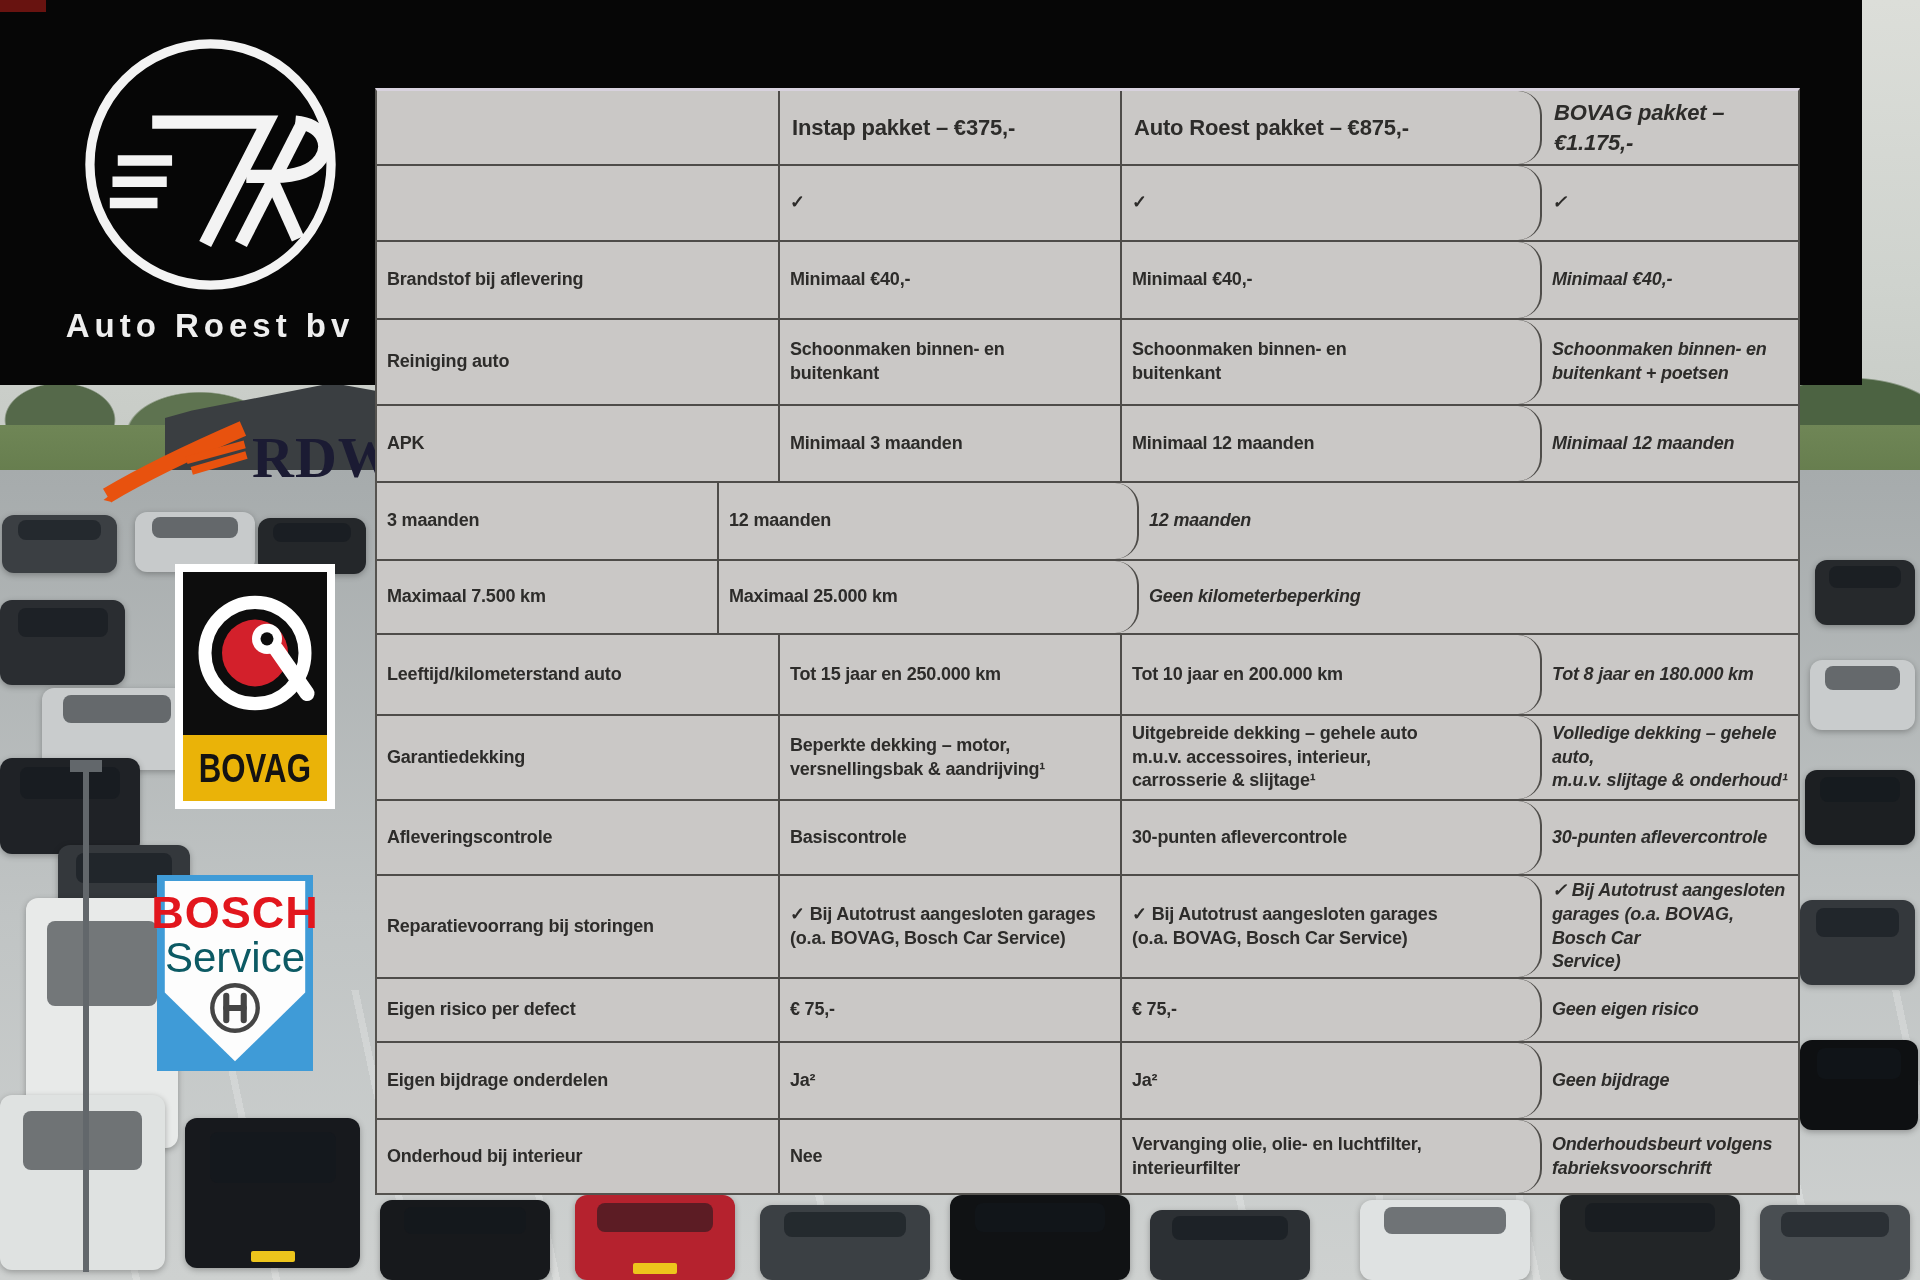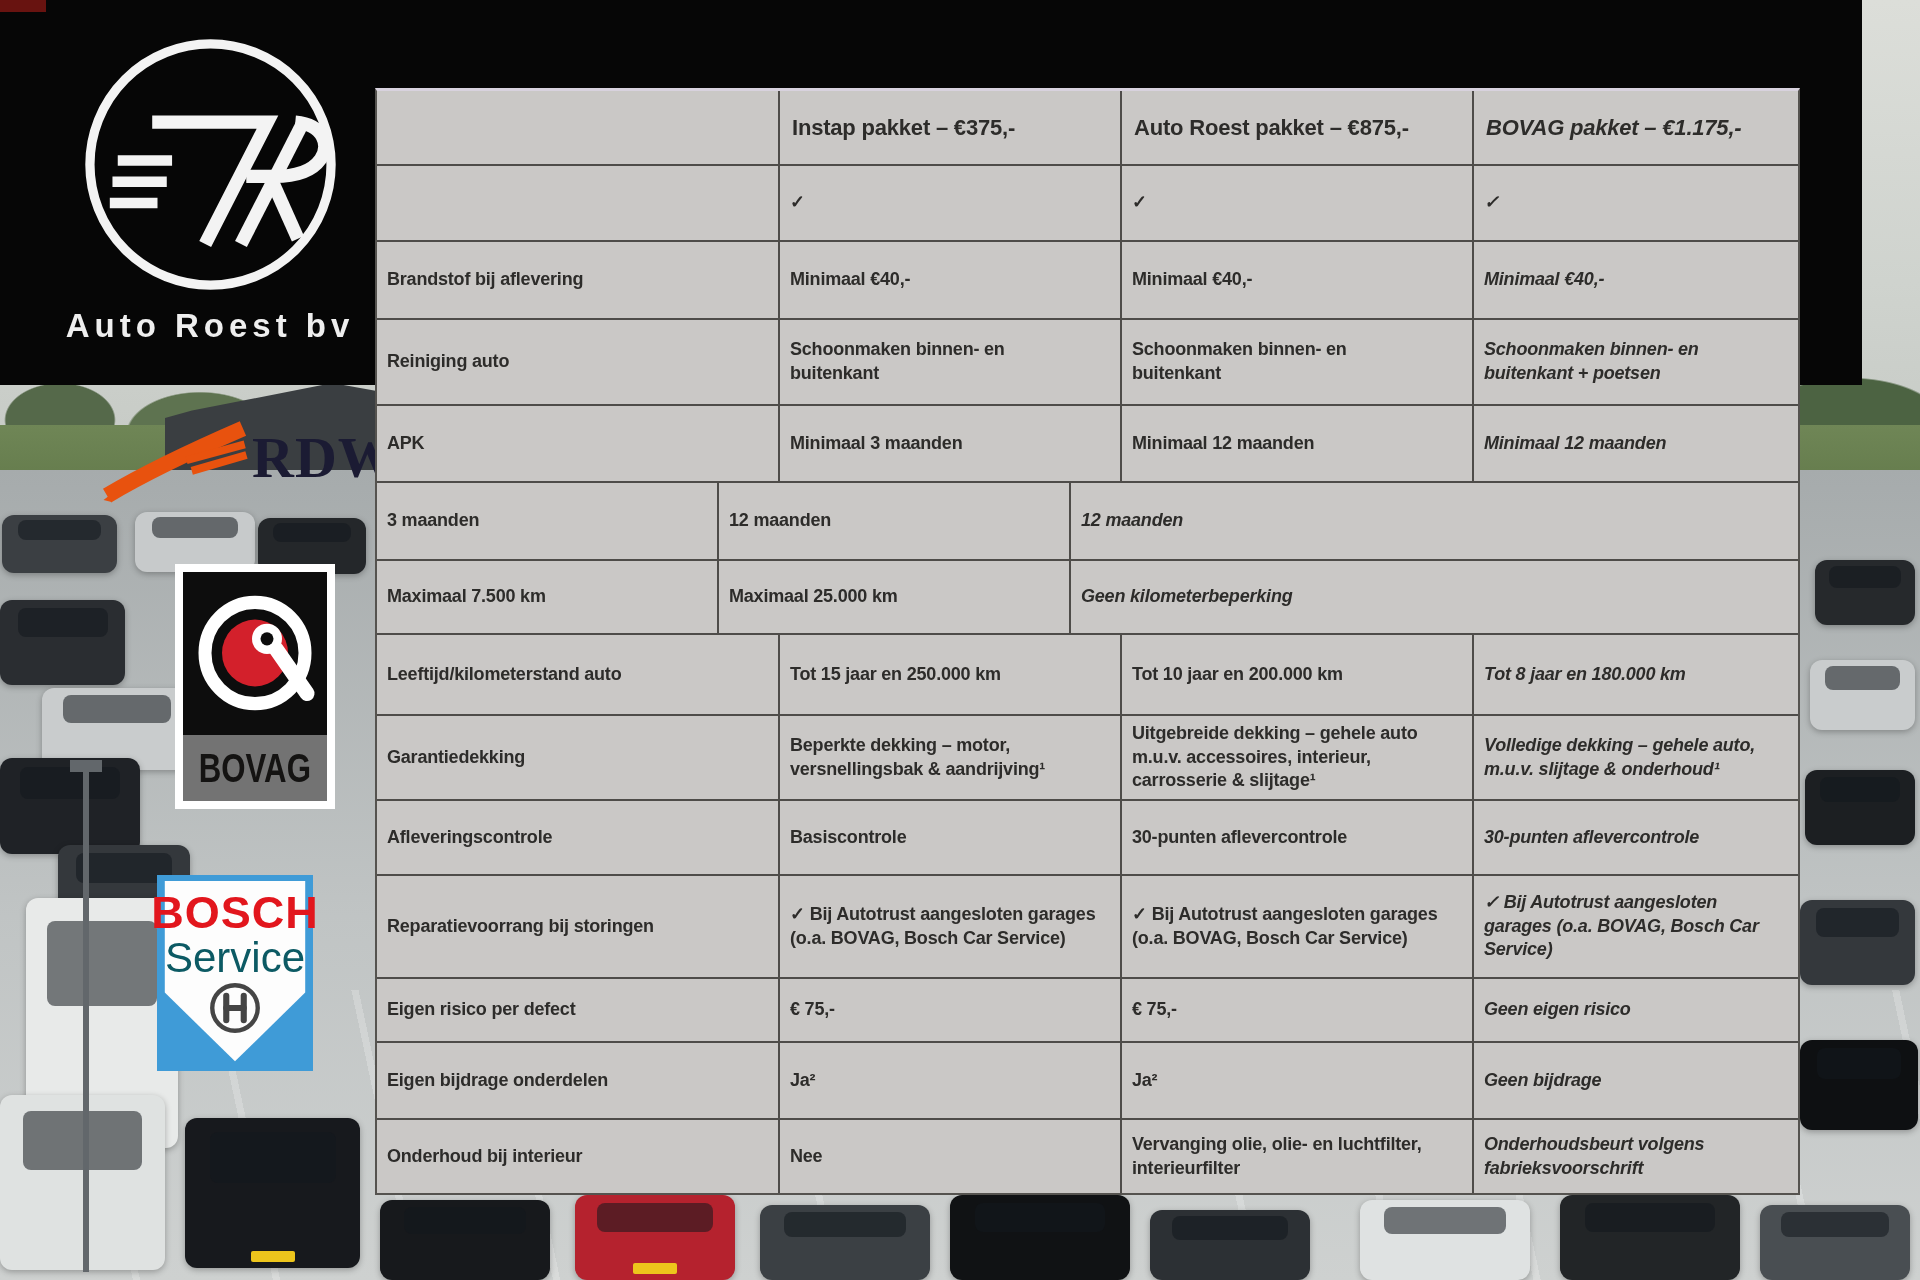--- a/index.html
+++ b/index.html
@@ -71,7 +71,7 @@
   .t-cell:last-child{border-right:none;font-style:italic;}
   .c0{width:403px;}
   .c1{width:342px;}
-  .c2{width:352px;}
+  .c2{width:420px;border-radius:24px;}
   .c3{flex:1;}
   .t-head .t-cell{font-size:22px;letter-spacing:-0.2px;padding-left:12px;}
 </style>

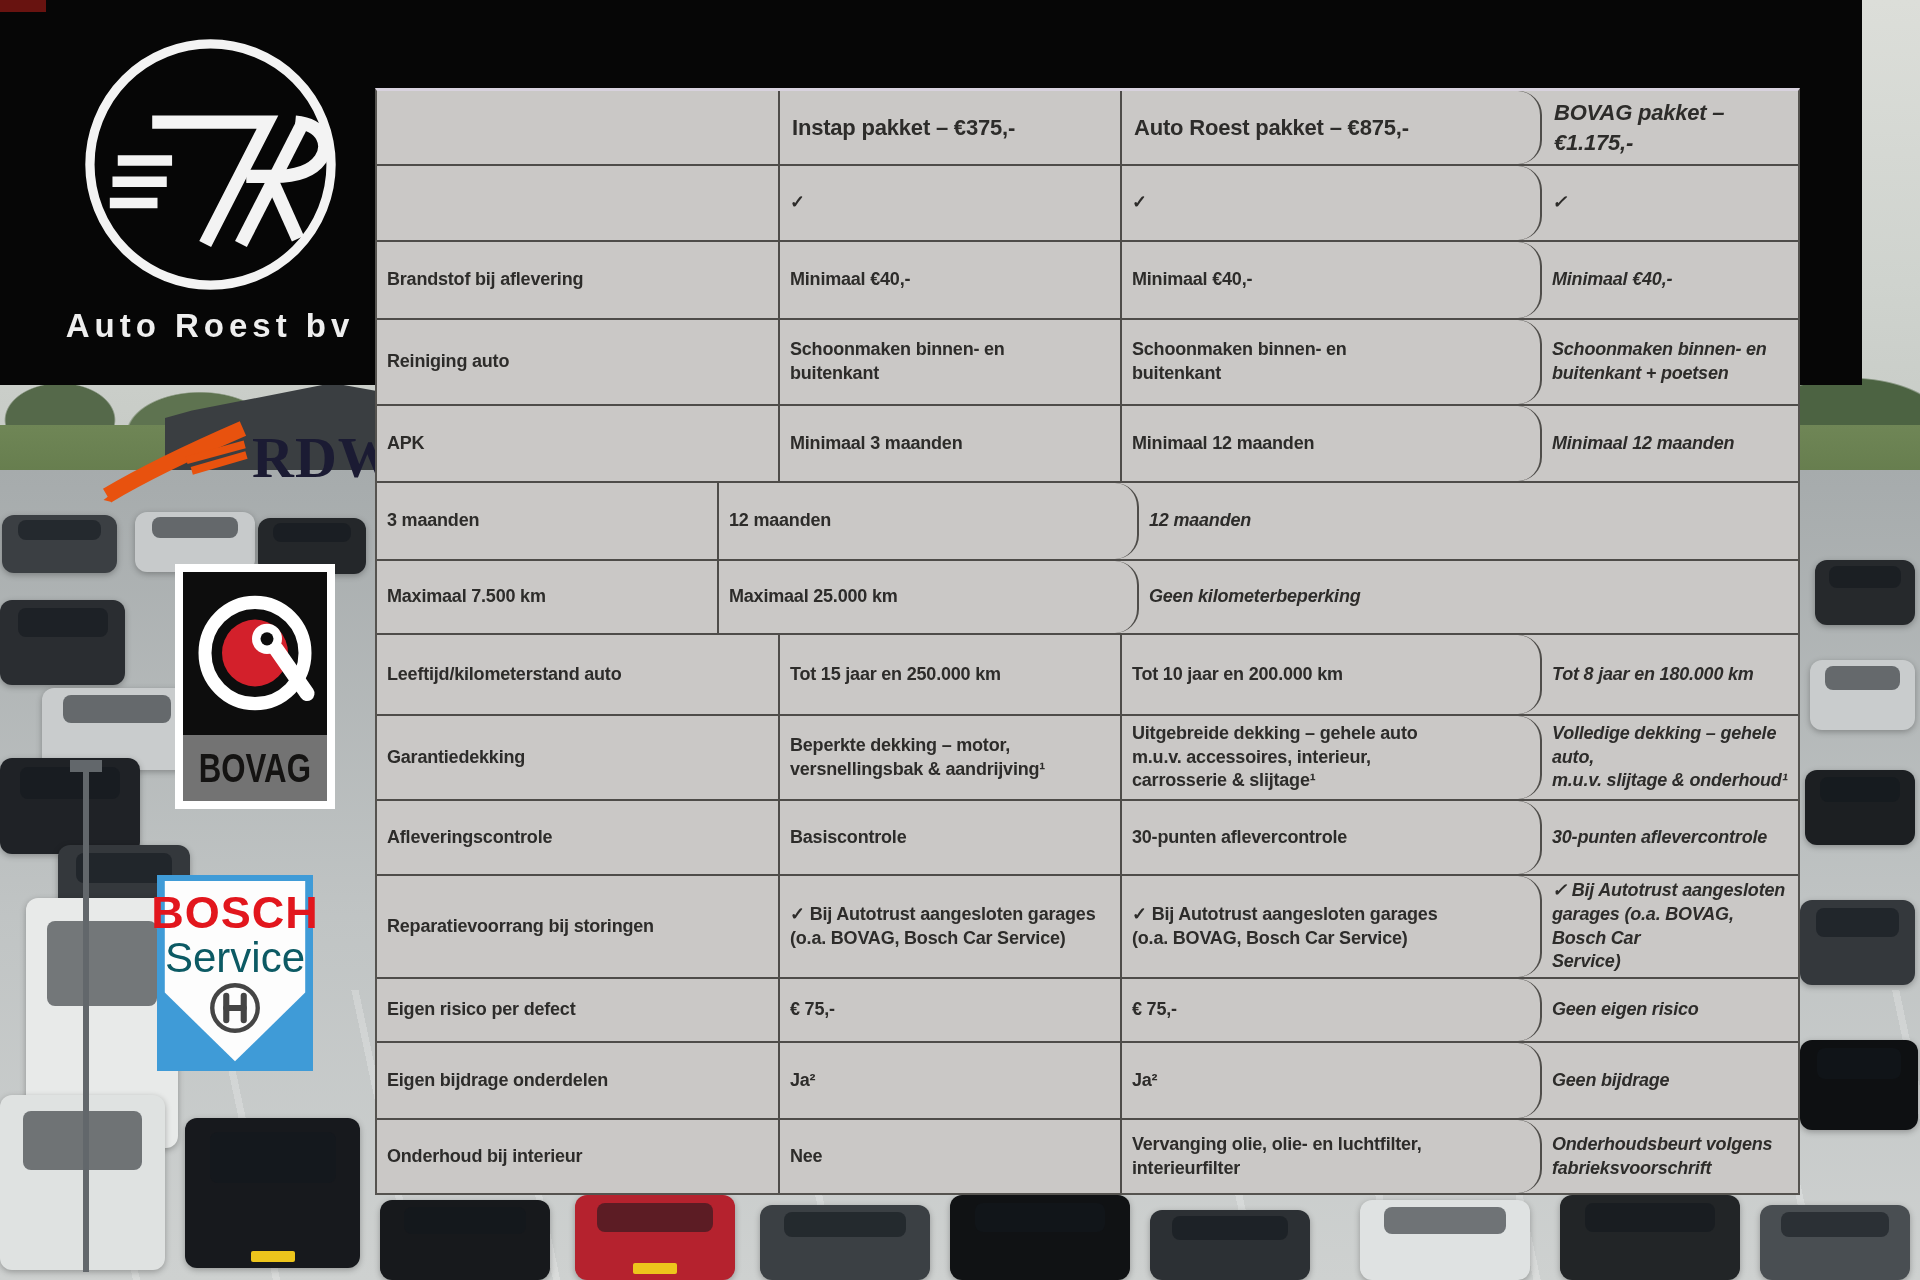--- a/index.html
+++ b/index.html
@@ -50,7 +50,7 @@
        z-index:15;box-sizing:border-box;padding:8px;display:flex;flex-direction:column;}
   .bovag-top{flex:1;}
   .bovag-top svg{display:block;width:100%;height:100%;}
-  .bovag-bottom{height:66px;background:#737373;display:flex;align-items:center;justify-content:center;}
+  .bovag-bottom{height:66px;background:#eab308;display:flex;align-items:center;justify-content:center;}
   .bovag-word{font-weight:bold;font-size:40px;color:#141312;transform:scaleX(.78);letter-spacing:0px;}
 
   .bosch{position:absolute;left:157px;top:875px;width:156px;height:196px;background:#3f9bd7;z-index:15;}

